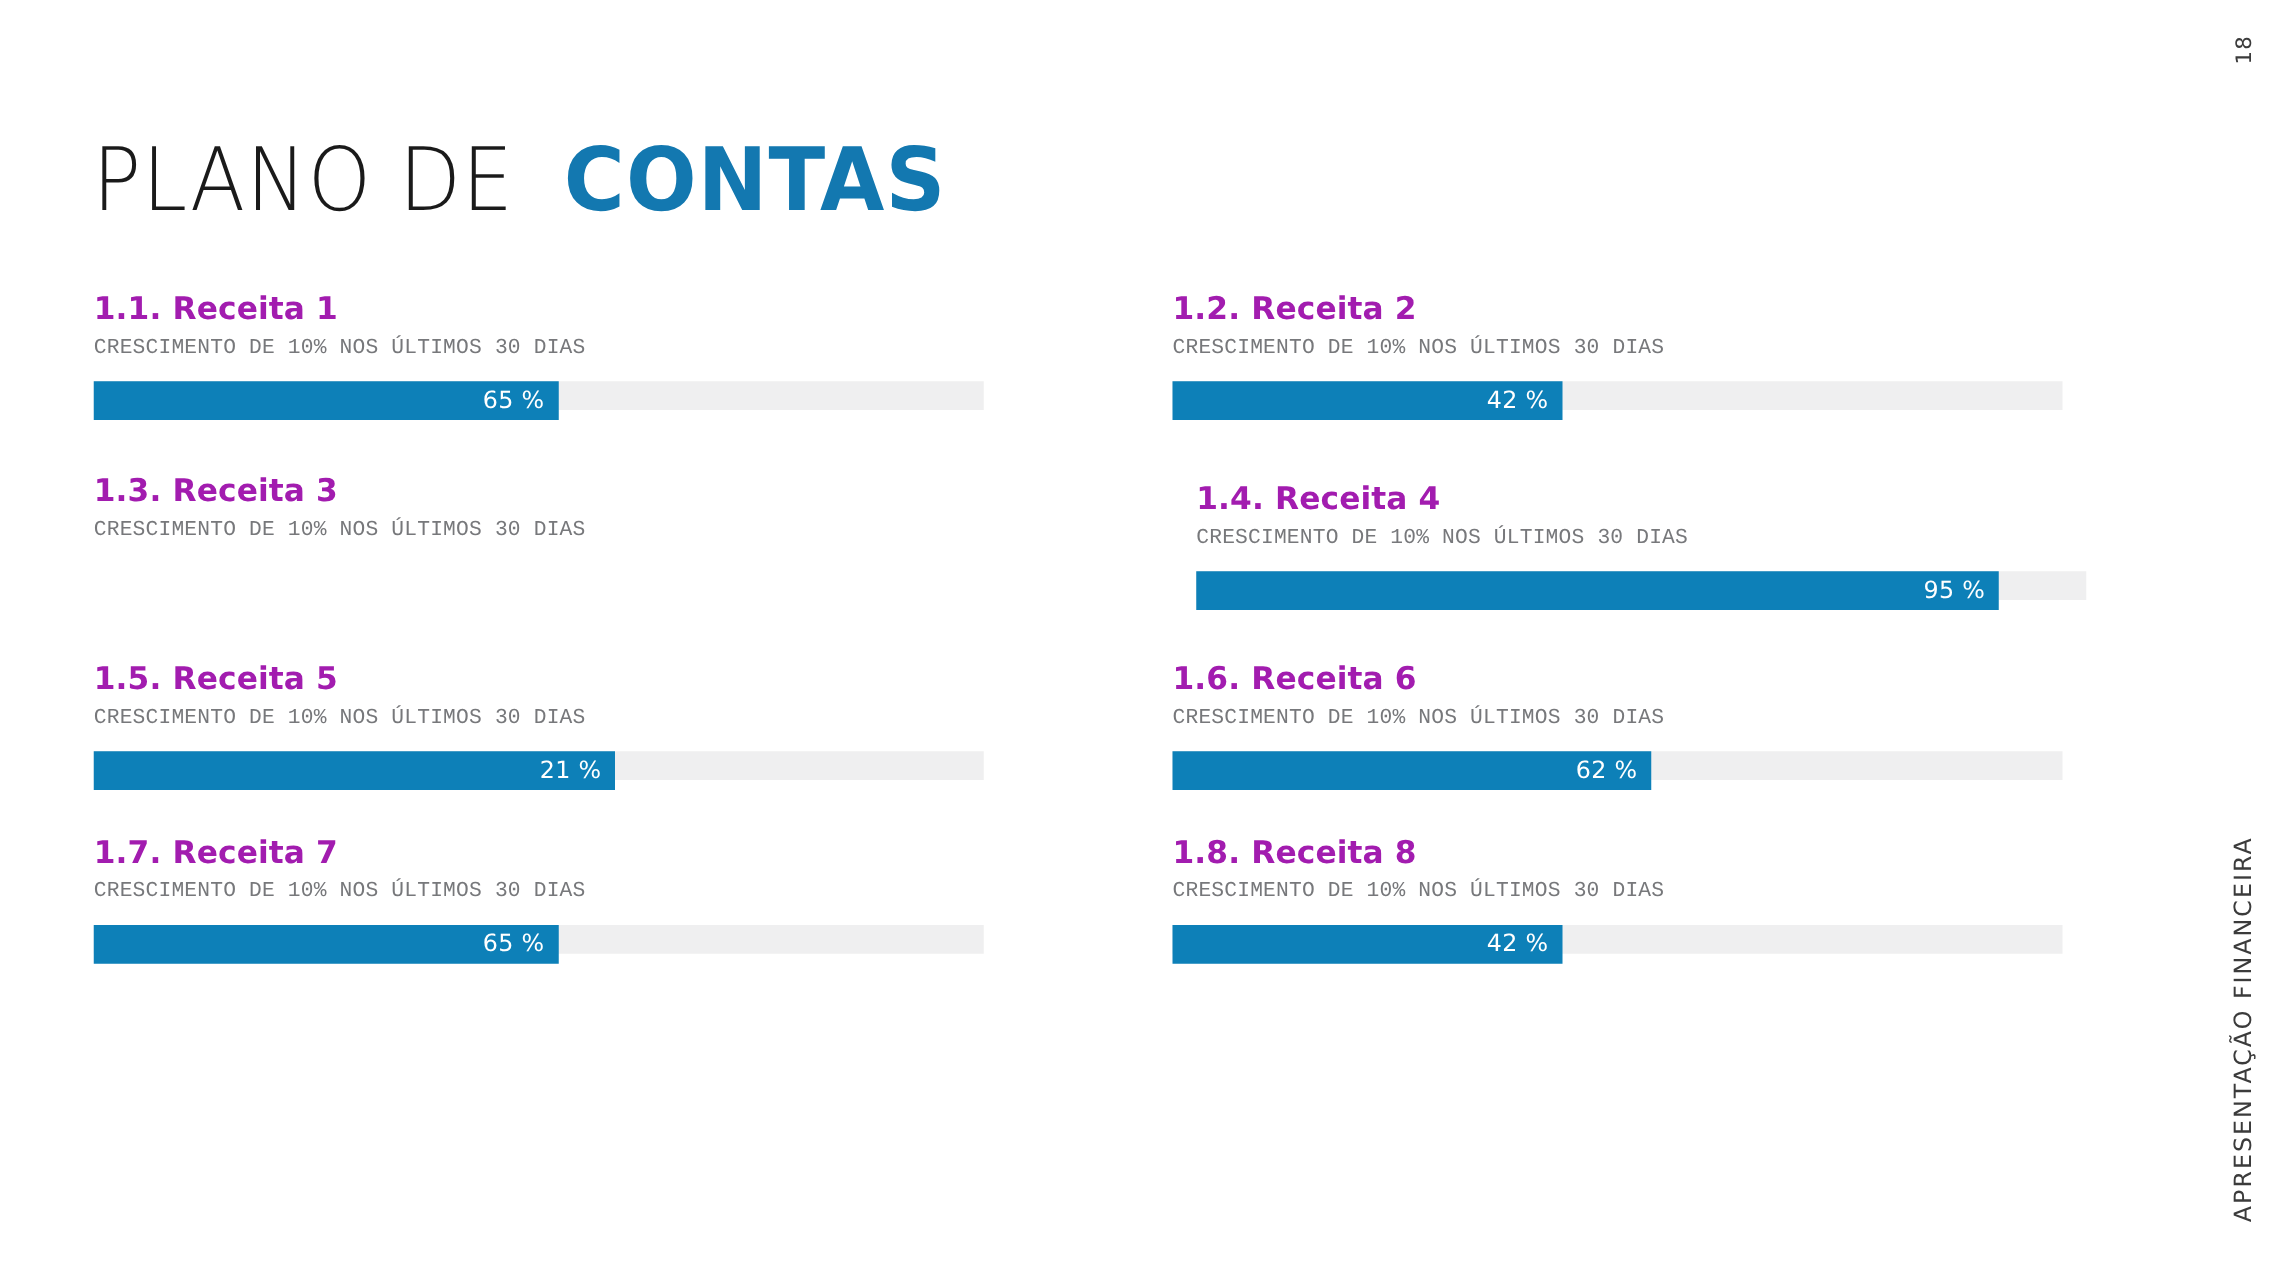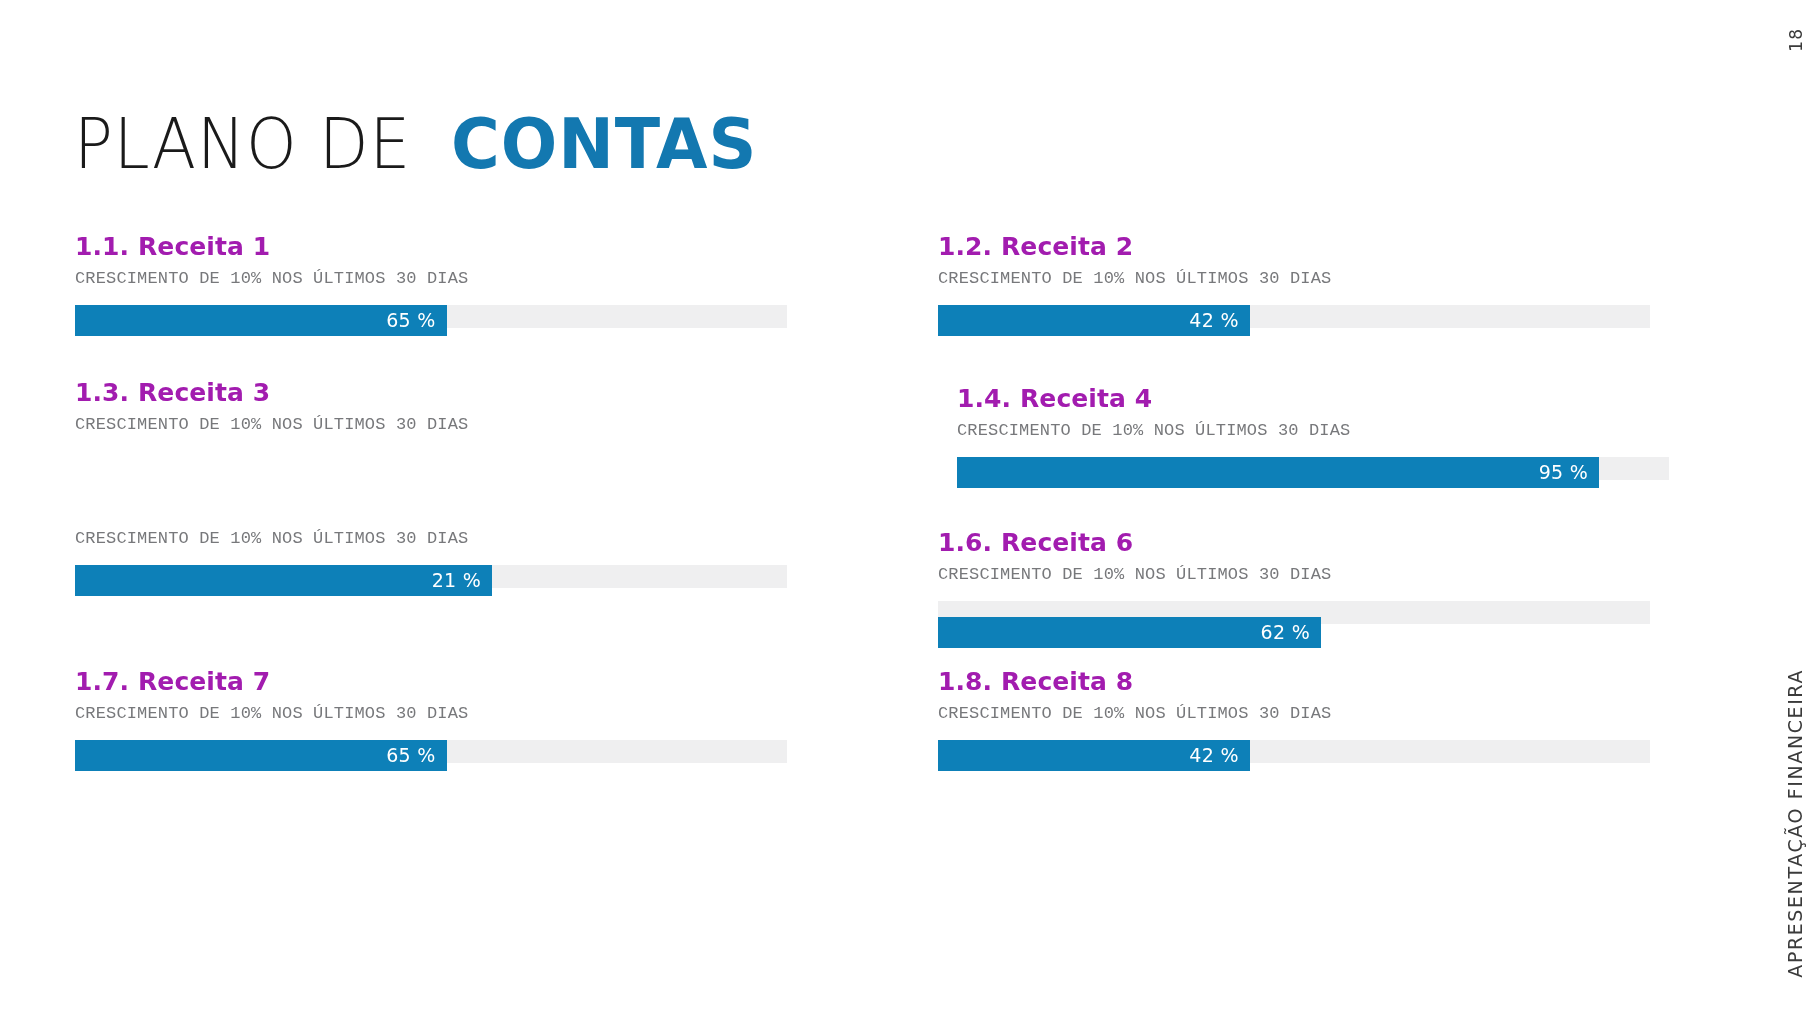--- a/index.html
+++ b/index.html
@@ -173,6 +173,7 @@
         </div>
       </div>
       <div class="metric" style="left: 0px; top: 296px;">
+        <div class="metric-title">1.5. Receita 5</div>
         <div class="metric-sub">CRESCIMENTO DE 10% NOS ÚLTIMOS 30 DIAS</div>
         <div class="bar-track" style="background: rgb(239, 239, 240);">
           <div class="bar-fill" style="width: 58.6%; background: rgb(13, 128, 184);"><span class="bar-value">21 %</span></div>

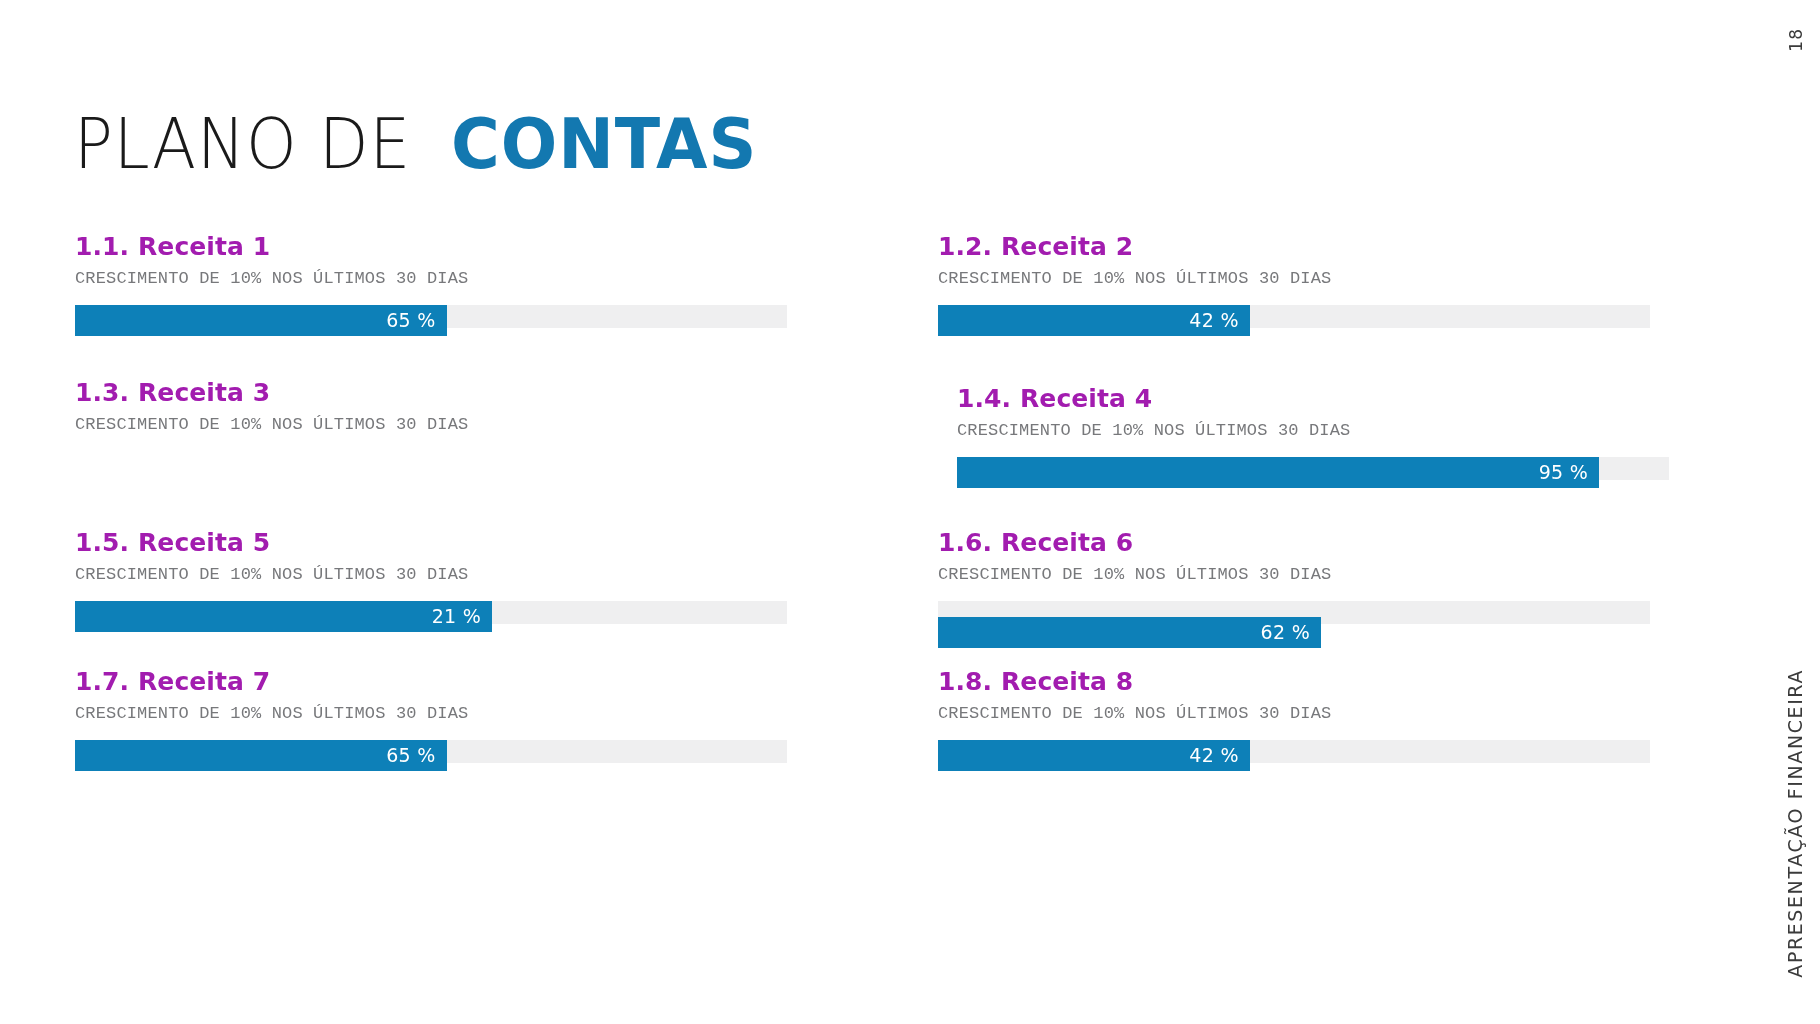--- a/index.html
+++ b/index.html
@@ -183,7 +183,7 @@
         <div class="metric-title">1.6. Receita 6</div>
         <div class="metric-sub">CRESCIMENTO DE 10% NOS ÚLTIMOS 30 DIAS</div>
         <div class="bar-track" style="background: rgb(239, 239, 240);">
-          <div class="bar-fill" style="width: 53.8%; background: rgb(13, 128, 184); margin-top: 16px;"><span class="bar-value">62 %</span></div>
+          <div class="bar-fill" style="width: 53.8%; background: rgb(13, 128, 184);"><span class="bar-value">62 %</span></div>
         </div>
       </div>
       <div class="metric" style="left: 0px; top: 435px;">

